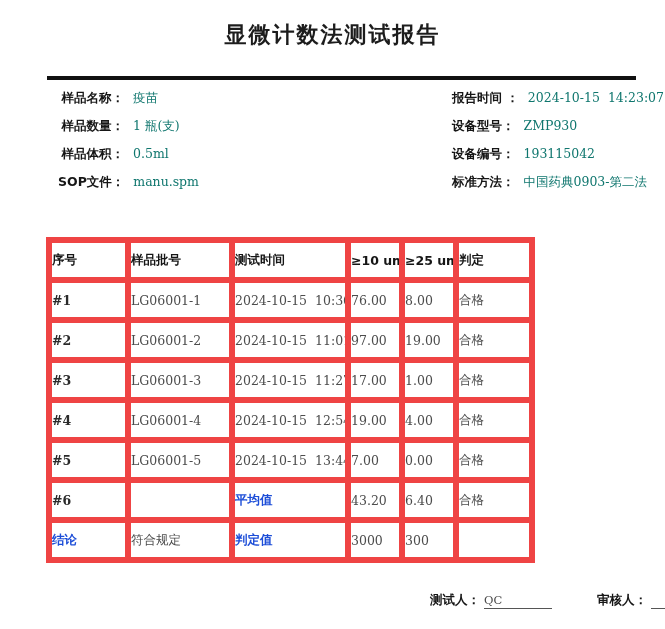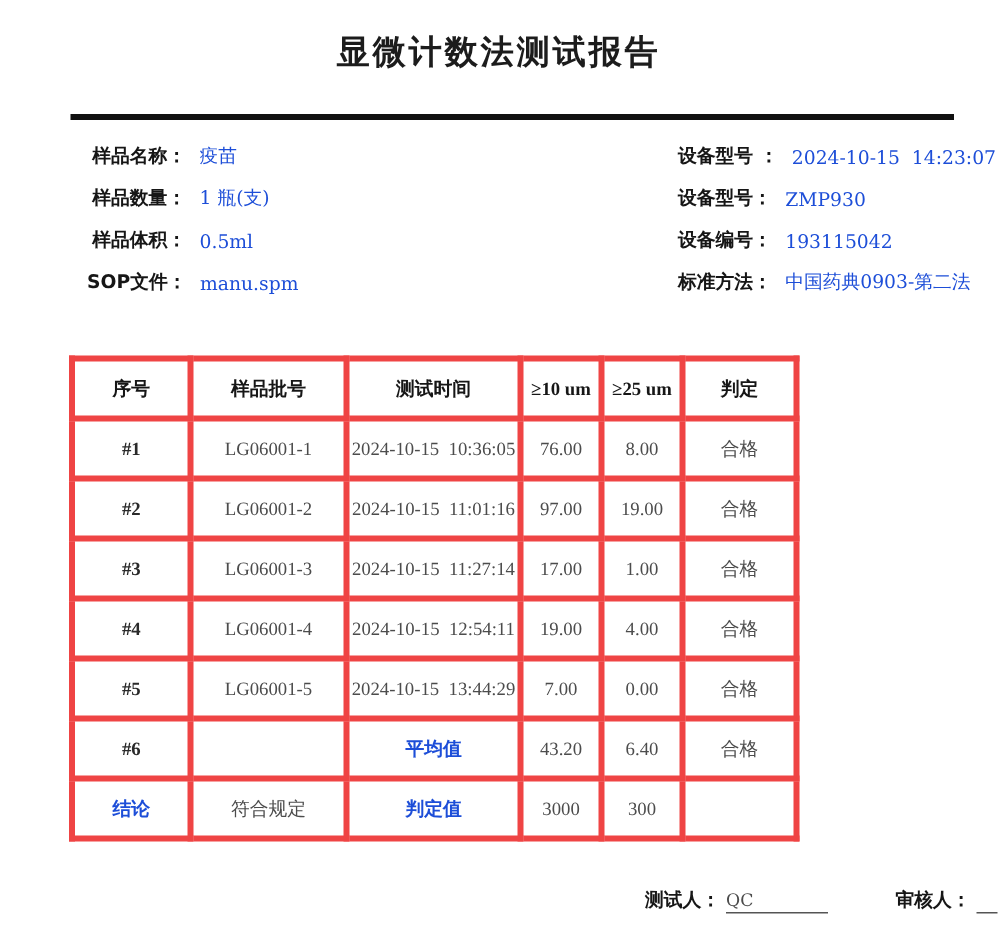--- a/index.html
+++ b/index.html
@@ -24,7 +24,7 @@
   .info-col { position: absolute; top: 90px; }
   .info-col.left  { left: 58px; }
   .info-col.right { left: 452px; }
-  .info-row { height: 28px; display: flex; align-items: center; white-space: pre; }
+  .info-row { height: 28px; display: flex; align-items: flex-start; white-space: pre; }
   .info-label {
     font-weight: bold; font-size: 12.5px; color: #161616;
     display: inline-block; text-align: right;

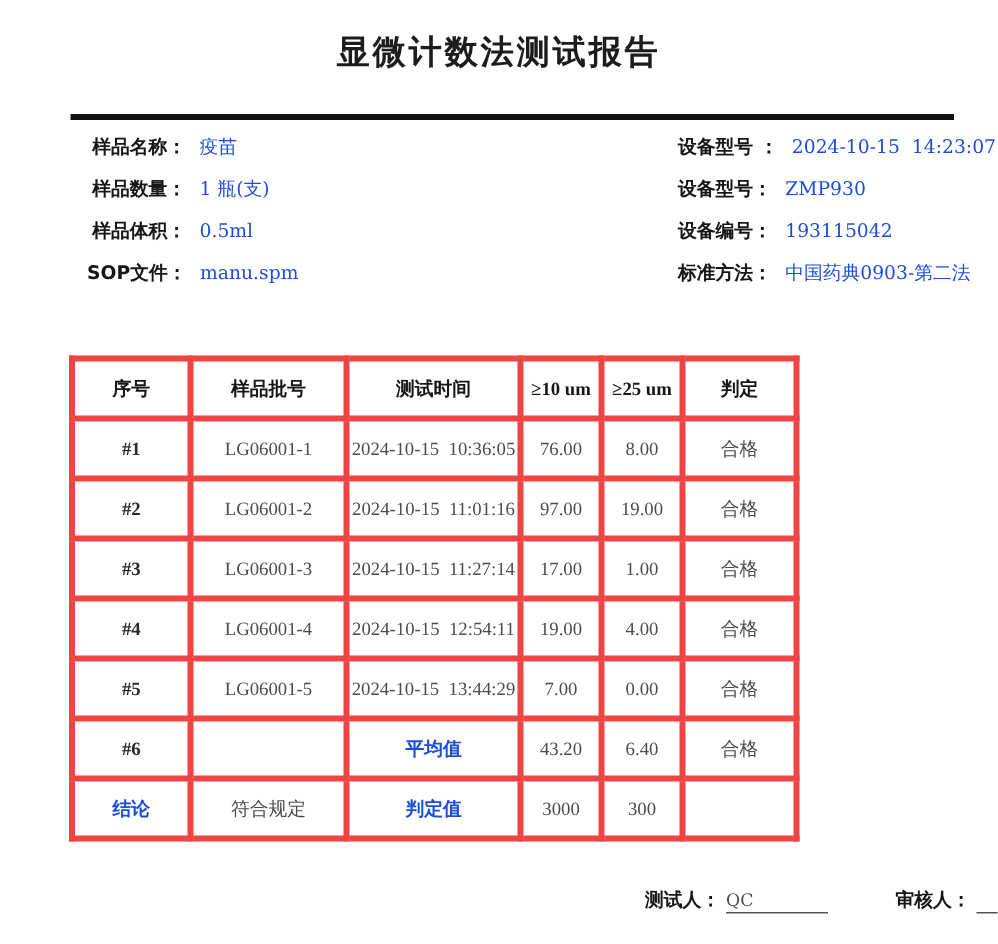--- a/index.html
+++ b/index.html
@@ -31,7 +31,7 @@
   }
   .left .info-label { min-width: 66px; }
   .info-value {
-    margin-left: 9px; font-size: 12.5px; color: #1d4ed8;
+    margin-left: 9px; font-size: 12.5px; color: #0f766e;
     font-family: "DejaVu Serif", "Liberation Serif", serif;
   }
   table.report {

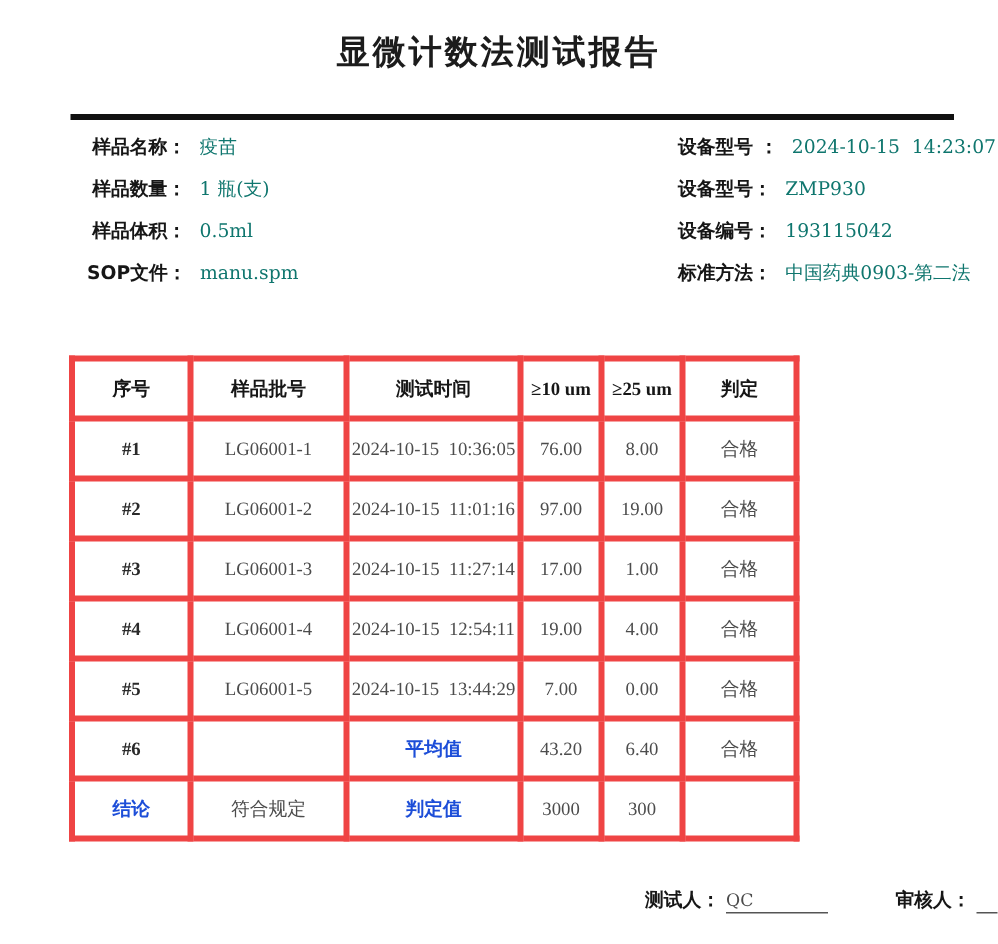--- a/index.html
+++ b/index.html
@@ -95,7 +95,7 @@
 
 <div class="info-col right">
   <div class="info-row">
-    <span class="info-label">设备型号 ：</span><span class="info-value">2024-10-15  14:23:07</span>
+    <span class="info-label">报告时间 ：</span><span class="info-value">2024-10-15  14:23:07</span>
   </div>
   <div class="info-row">
     <span class="info-label">设备型号：</span><span class="info-value">ZMP930</span>

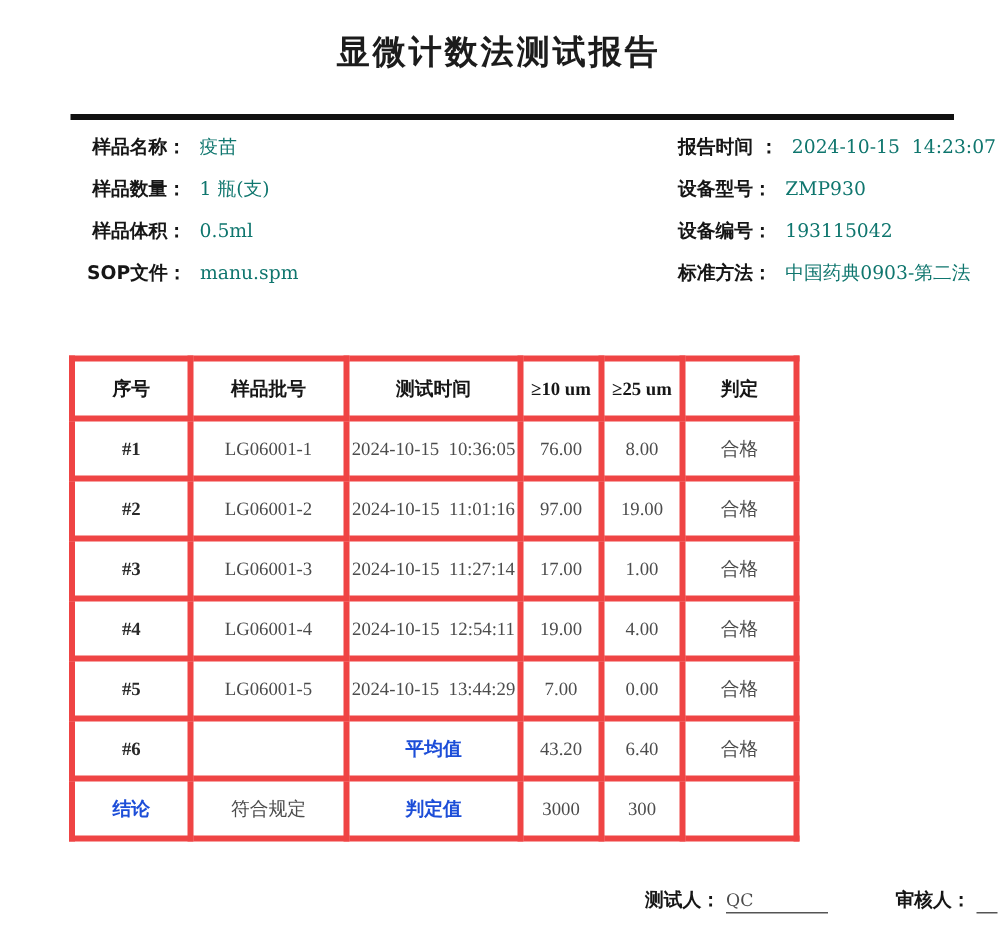--- a/index.html
+++ b/index.html
@@ -40,12 +40,11 @@
     border: 3px solid #000;
   }
   table.report th, table.report td {
-    border: 4px solid #ef4444;
+    border: 6px solid #ef4444;
     height: 40px;
-    text-align: center; vertical-align: middle;
+    text-align: left; vertical-align: middle;
     font-size: 12.5px; white-space: pre;
     overflow: hidden;
-    font-family: Liberation Serif, serif;
   }
   table.report th { font-weight: bold; color: #161616; }
   td.rowlabel { font-weight: bold; color: #2a2a2a; font-family: "DejaVu Serif", serif; }

